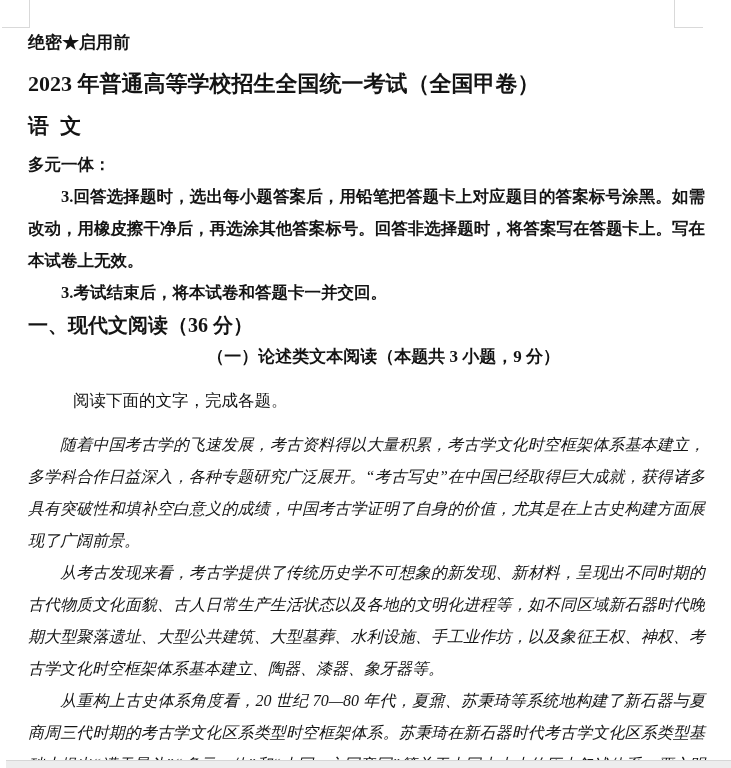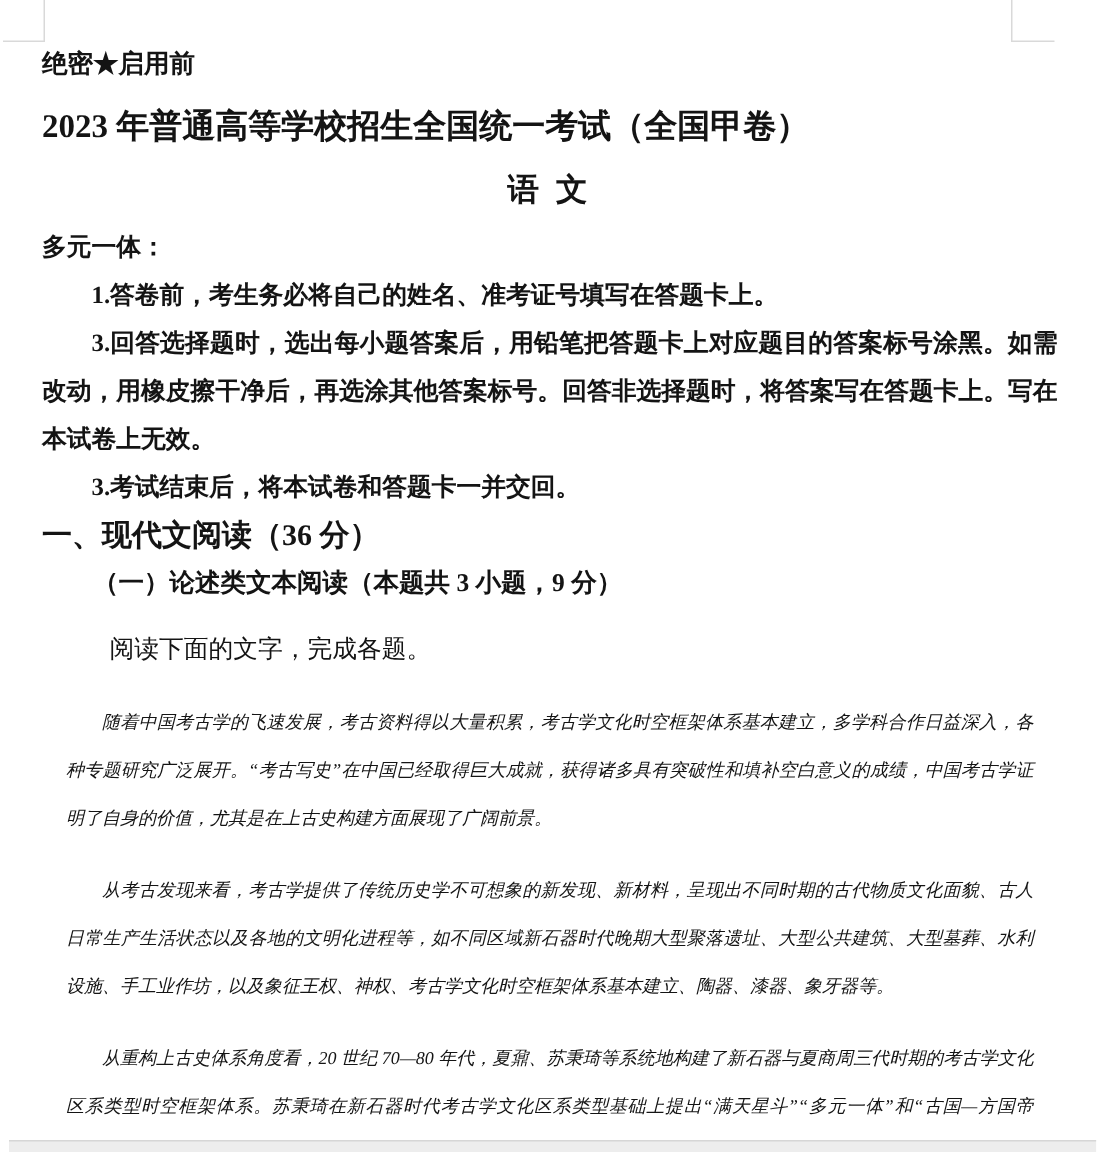--- a/index.html
+++ b/index.html
@@ -44,7 +44,7 @@
   }
   .subject {
     margin: 12px 0 2px 0;
-    text-align: center;
+    text-align: left;
     font-size: 21px;
     font-weight: bold;
     line-height: 30px;

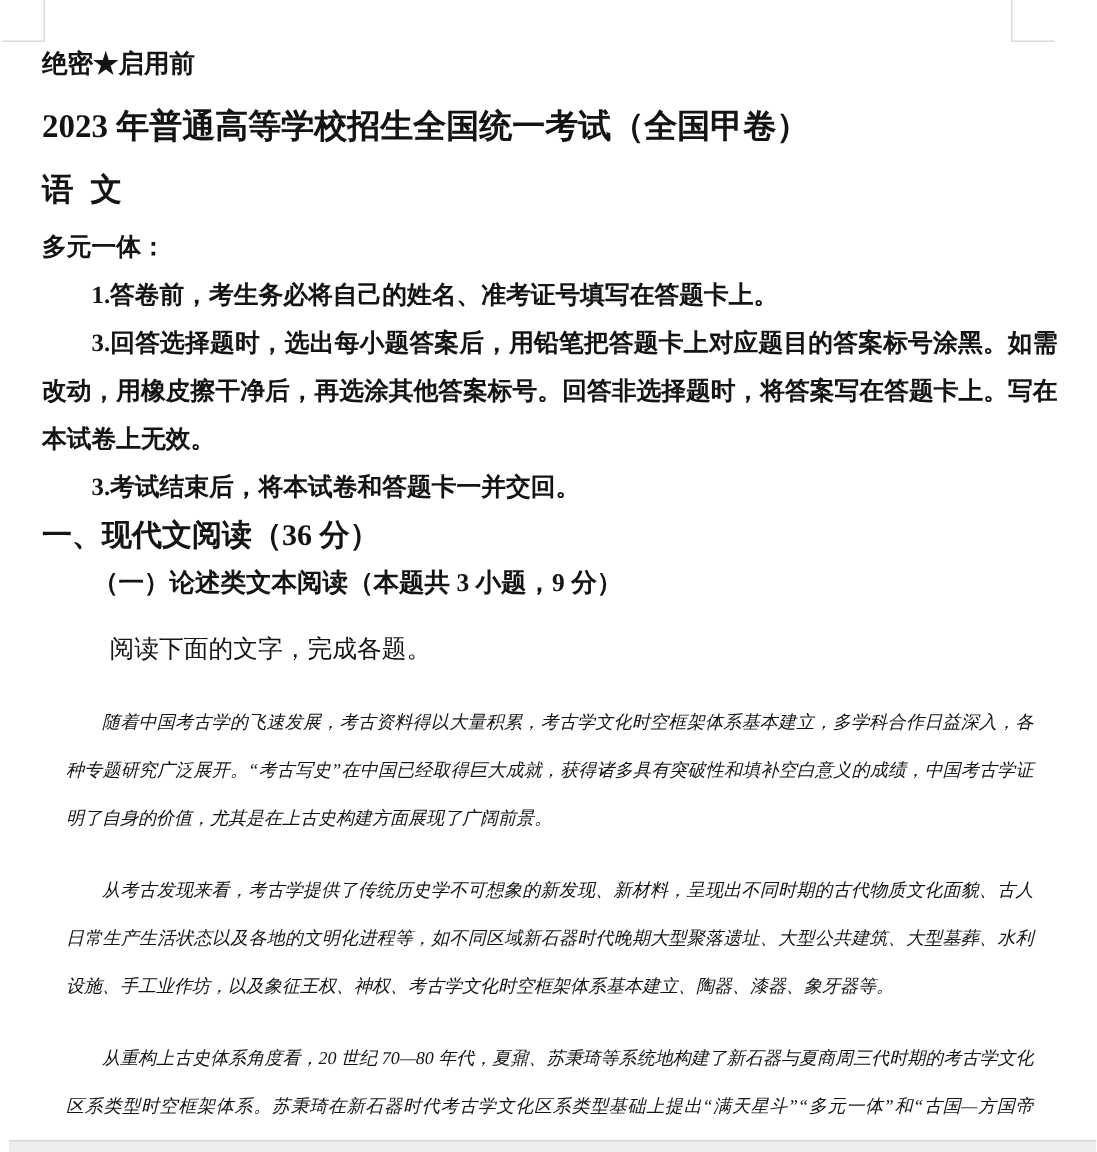--- a/index.html
+++ b/index.html
@@ -117,7 +117,6 @@
 
     <div class="notice-heading">多元一体：</div>
 
-    <p class="notice">1.答卷前，考生务必将自己的姓名、准考证号填写在答题卡上。</p>
 
     <p class="notice">3.回答选择题时，选出每小题答案后，用铅笔把答题卡上对应题目的答案标号涂黑。如需改动，用橡皮擦干净后，再选涂其他答案标号。回答非选择题时，将答案写在答题卡上。写在本试卷上无效。</p>
 

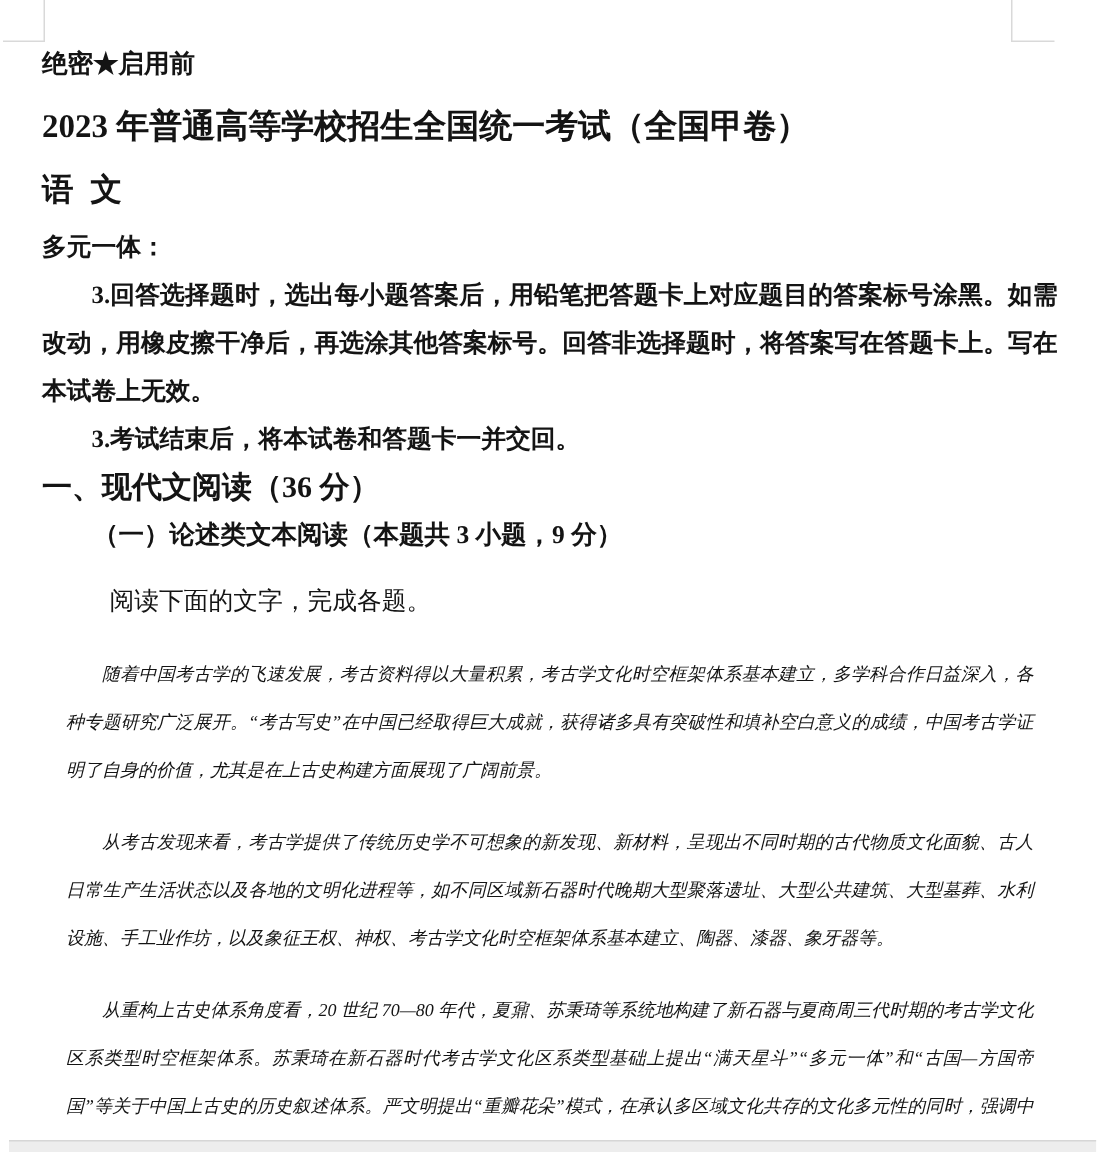--- a/index.html
+++ b/index.html
@@ -74,6 +74,7 @@
     font-size: 17px;
     line-height: 32px;
     text-indent: 2em;
+    text-align: center;
   }
   p.instruction {
     margin: 12px;

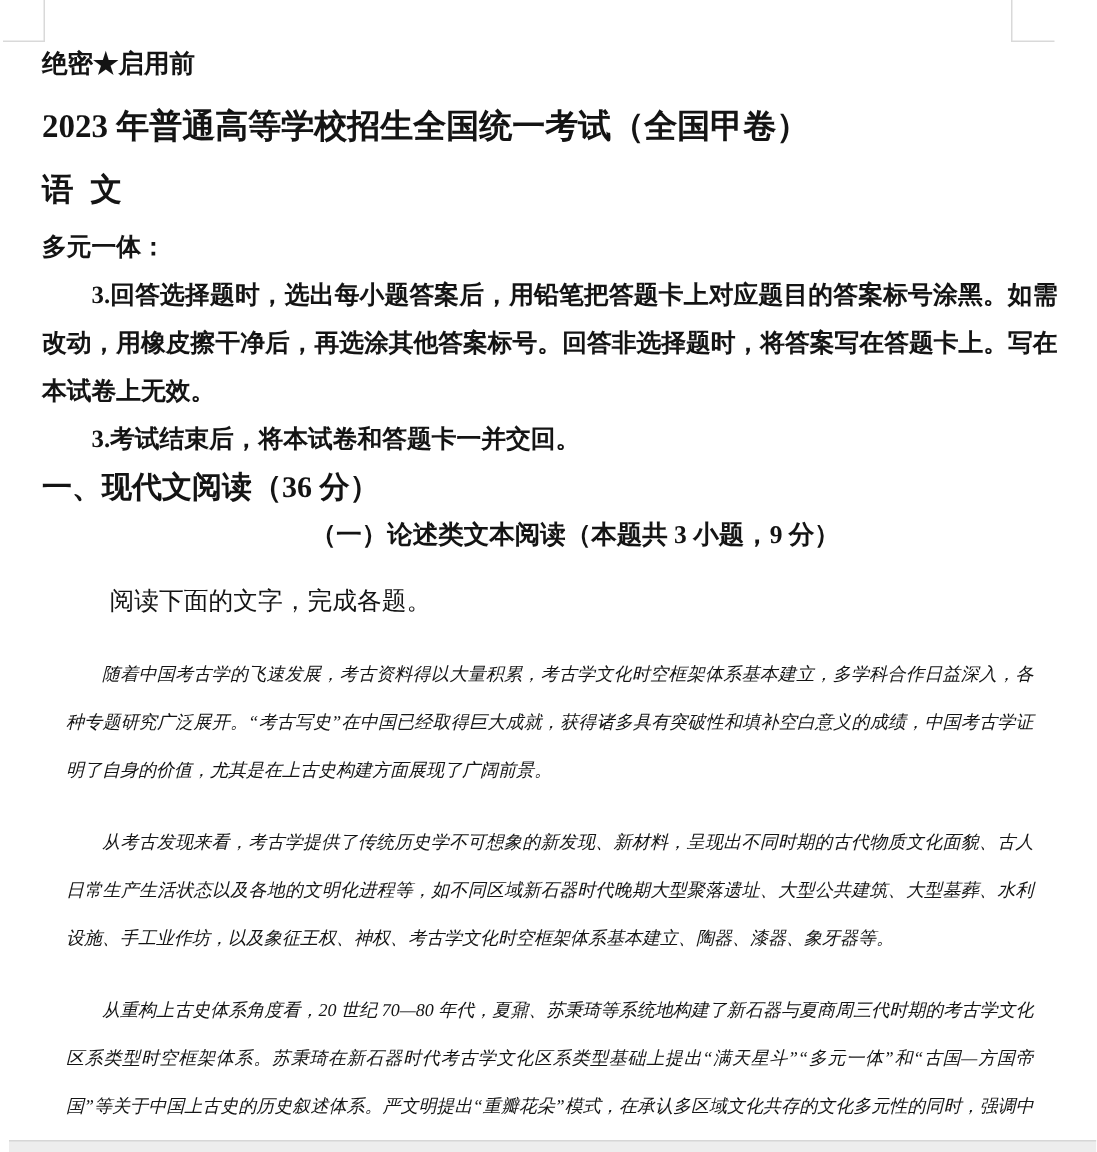--- a/index.html
+++ b/index.html
@@ -83,8 +83,8 @@
     text-indent: 2em;
   }
   p.passage {
-    margin: 16px;
-    font-size: 12px;
+    margin: 0;
+    font-size: 16px;
     line-height: 32px;
     text-indent: 2em;
     text-align: justify;

